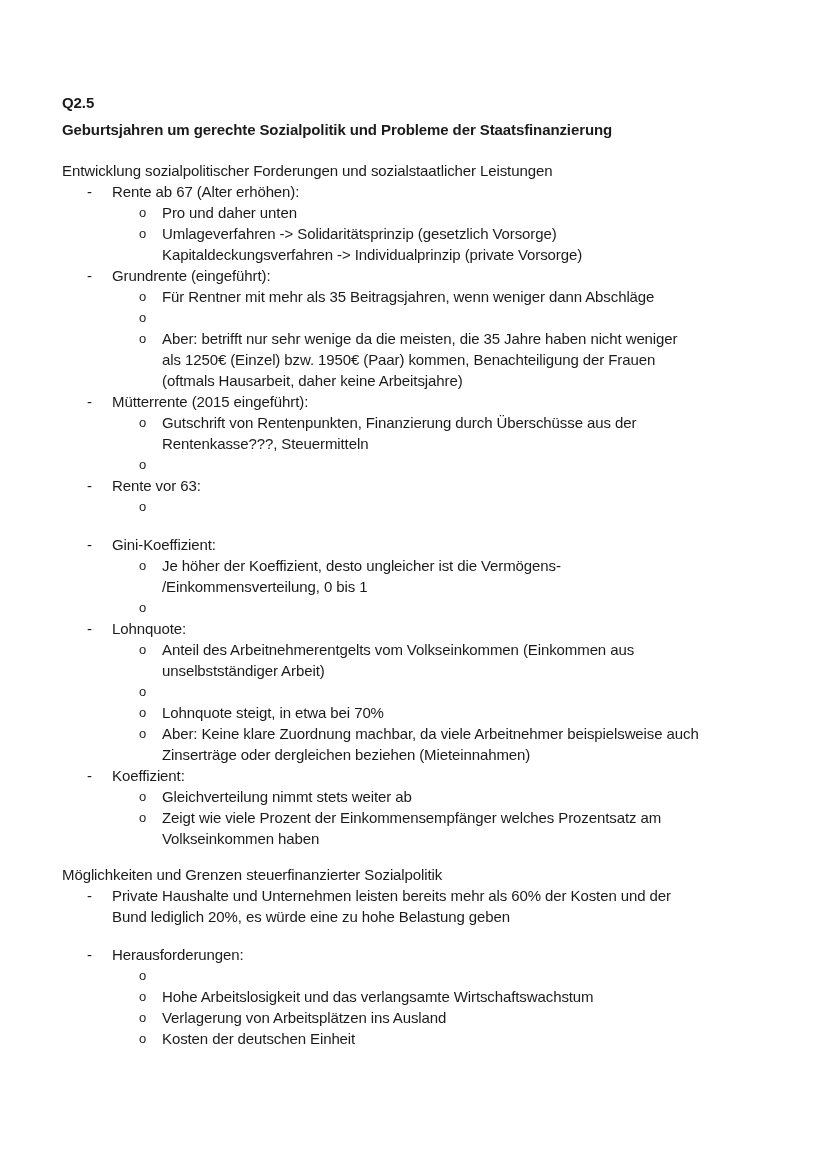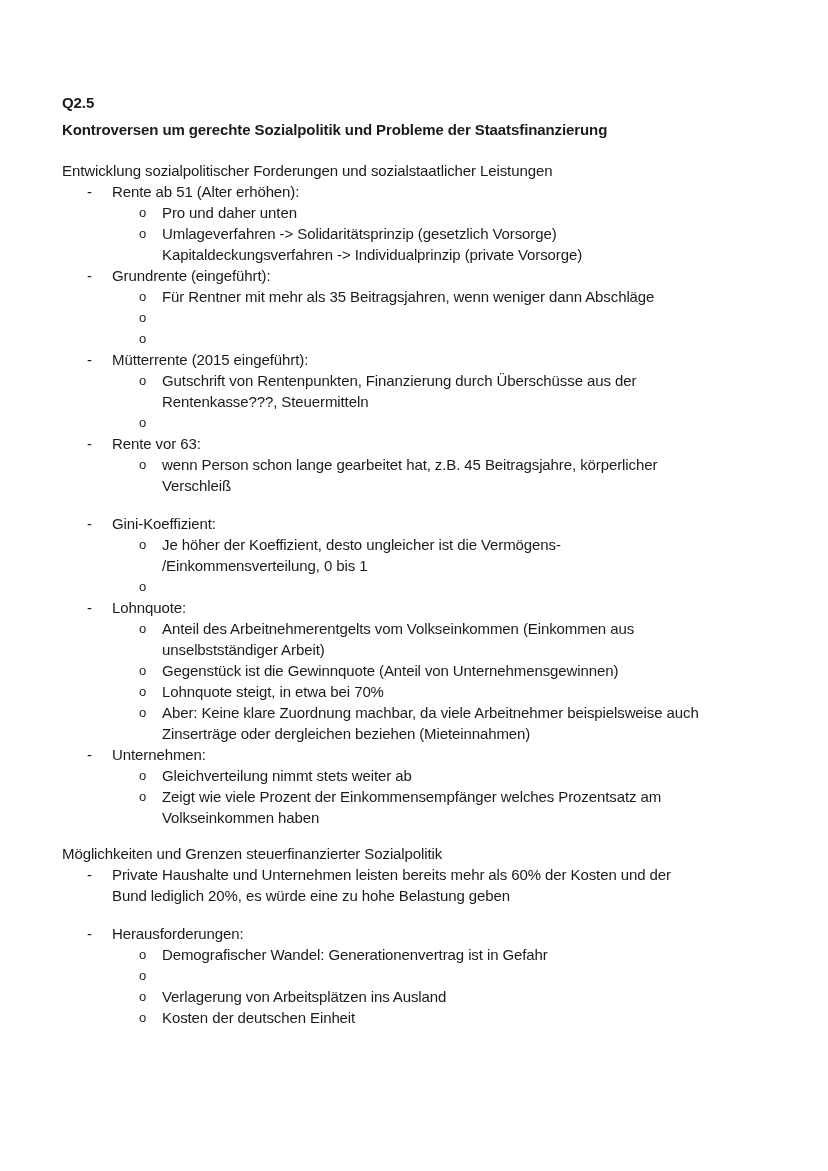--- a/index.html
+++ b/index.html
@@ -68,7 +68,7 @@
 
 <div class="page">
   <div class="title-code">Q2.5</div>
-  <div class="title-main">Kontroversen um gerechte Sozialpolitik und Probleme der Staatsfinanzierung</div>
+  <div class="title-main">Geburtsjahren um gerechte Sozialpolitik und Probleme der Staatsfinanzierung</div>
   <div>
       <section class="doc-section">
         <div class="heading">Entwicklung sozialpolitischer Forderungen und sozialstaatlicher Leistungen</div>

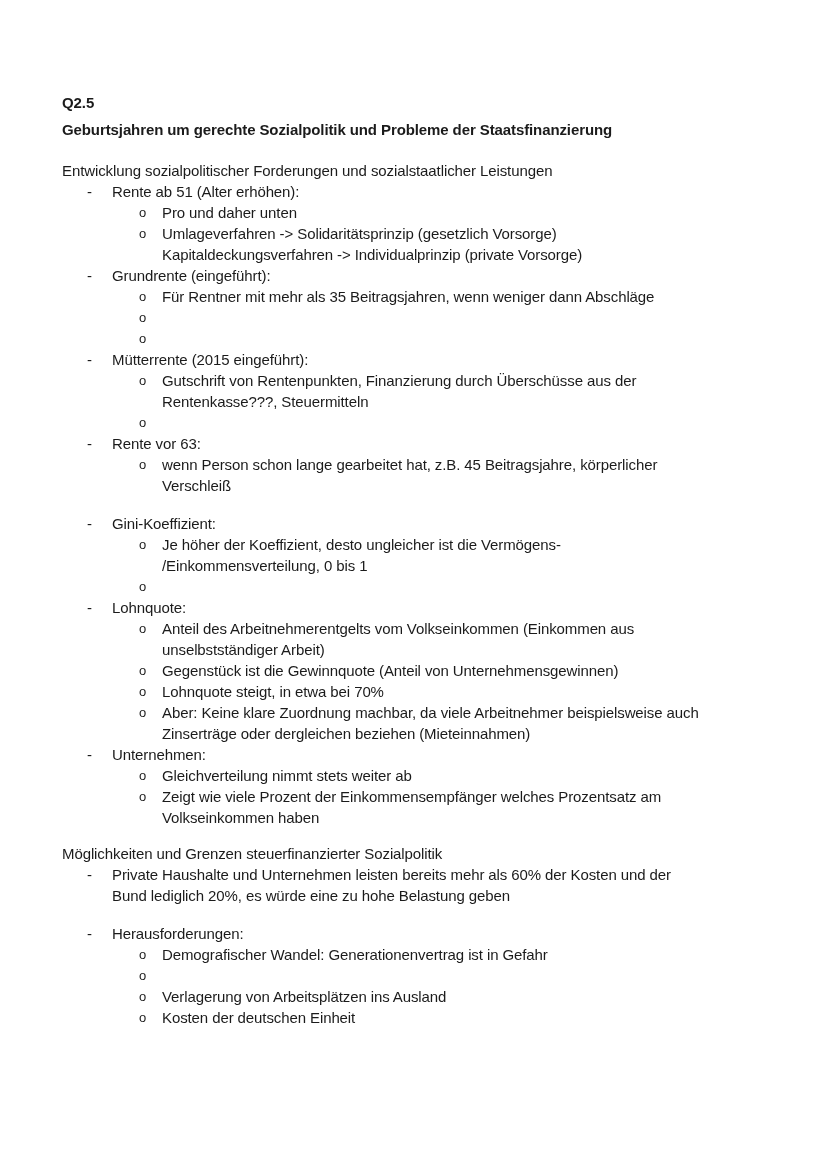--- a/index.html
+++ b/index.html
@@ -74,7 +74,7 @@
         <div class="heading">Entwicklung sozialpolitischer Forderungen und sozialstaatlicher Leistungen</div>
         <div class="row l1">
           <span class="bullet dash">-</span>
-          <span class="txt">Rente ab 51 (Alter erhöhen):</span>
+          <span class="txt">Rente ab 67 (Alter erhöhen):</span>
         </div>
         <div class="row l2">
           <span class="bullet circ">o</span>

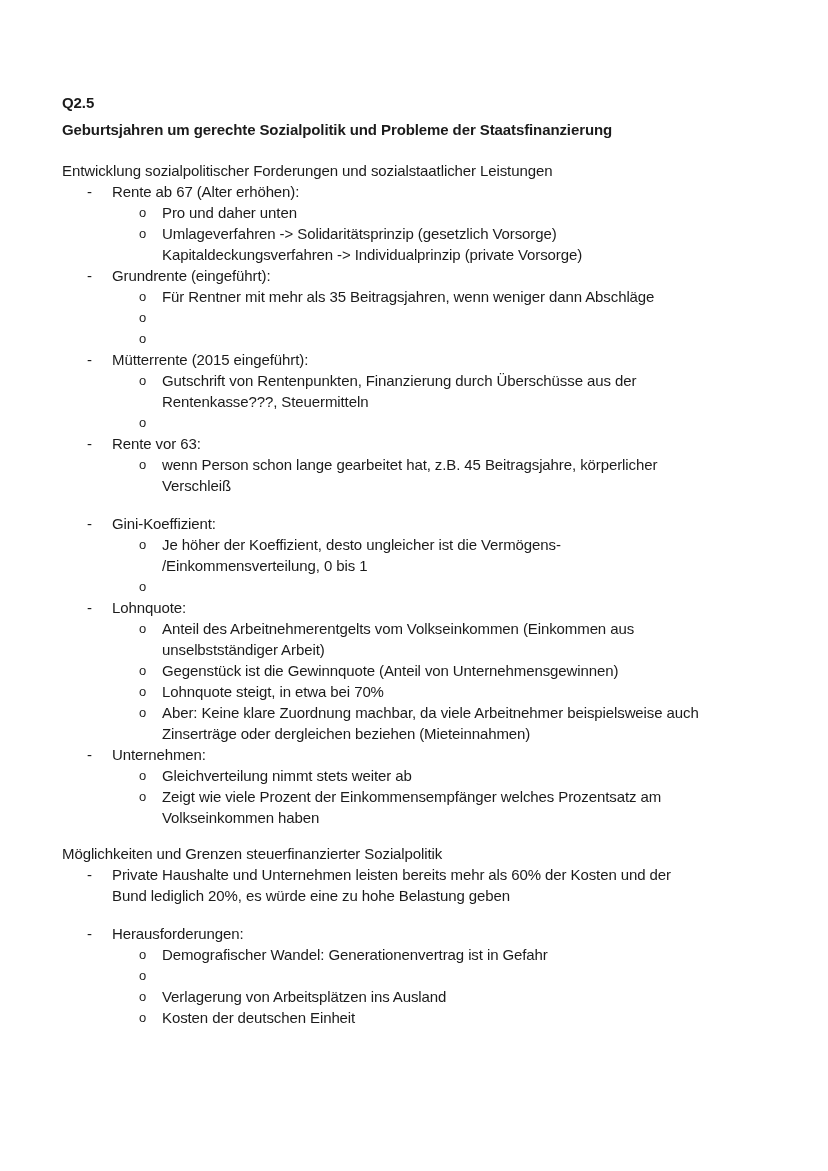--- a/index.html
+++ b/index.html
@@ -98,6 +98,9 @@
         </div>
         <div class="row l2">
           <span class="bullet circ">o</span>
+          <span class="txt">Aber: betrifft nur sehr wenige da die meisten, die 35 Jahre haben nicht weniger
+als 1250€ (Einzel) bzw. 1950€ (Paar) kommen, Benachteiligung der Frauen
+(oftmals Hausarbeit, daher keine Arbeitsjahre)</span>
         </div>
         <div class="row l1">
           <span class="bullet dash">-</span>

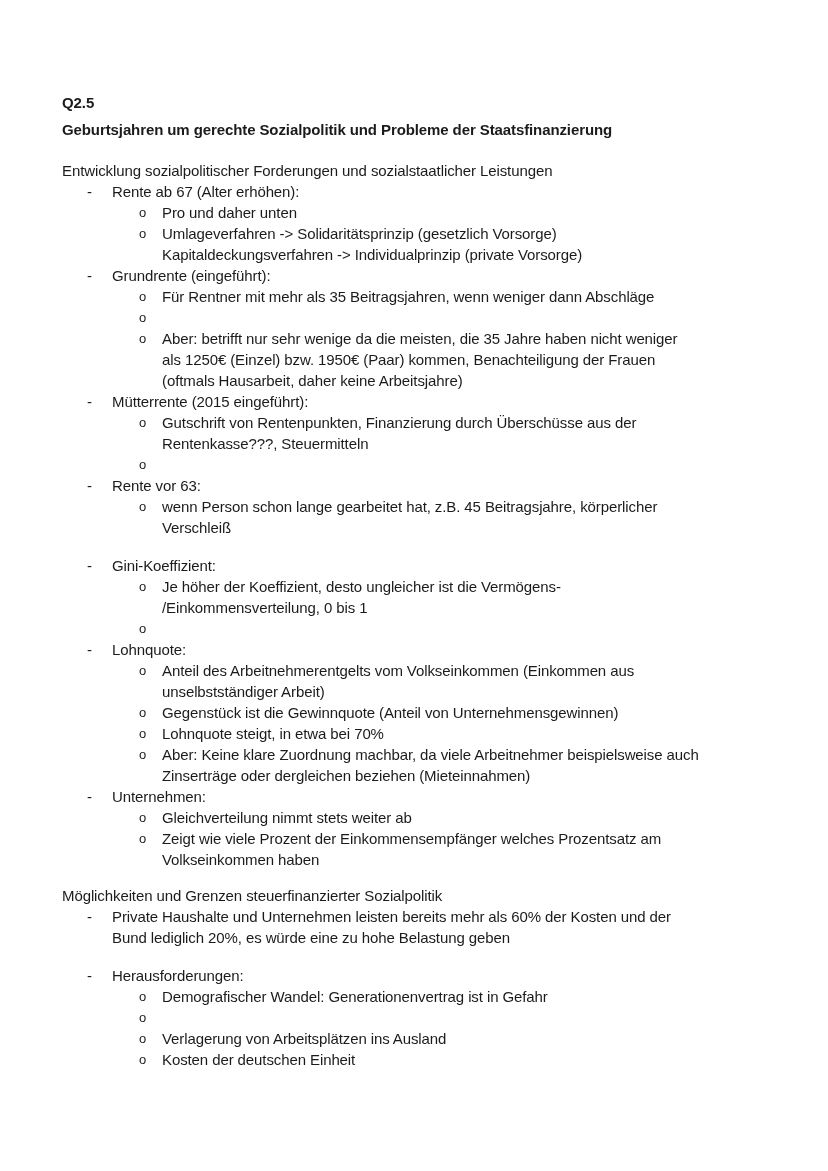--- a/index.html
+++ b/index.html
@@ -120,8 +120,6 @@
         </div>
         <div class="row l2">
           <span class="bullet circ">o</span>
-          <span class="txt">wenn Person schon lange gearbeitet hat, z.B. 45 Beitragsjahre, körperlicher
-Verschleiß</span>
         </div>
         <div class="spacer"></div>
         <div class="row l1">

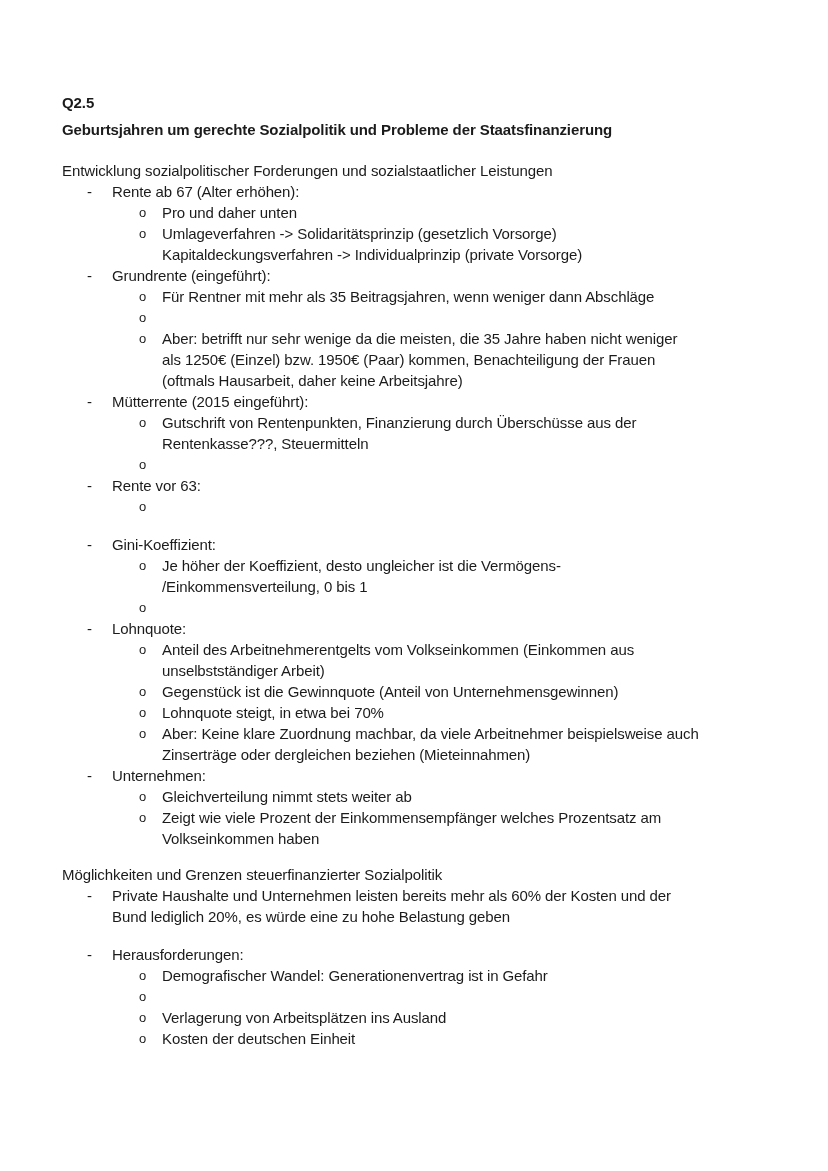--- a/index.html
+++ b/index.html
@@ -145,7 +145,6 @@
         </div>
         <div class="row l2">
           <span class="bullet circ">o</span>
-          <span class="txt">Gegenstück ist die Gewinnquote (Anteil von Unternehmensgewinnen)</span>
         </div>
         <div class="row l2">
           <span class="bullet circ">o</span>

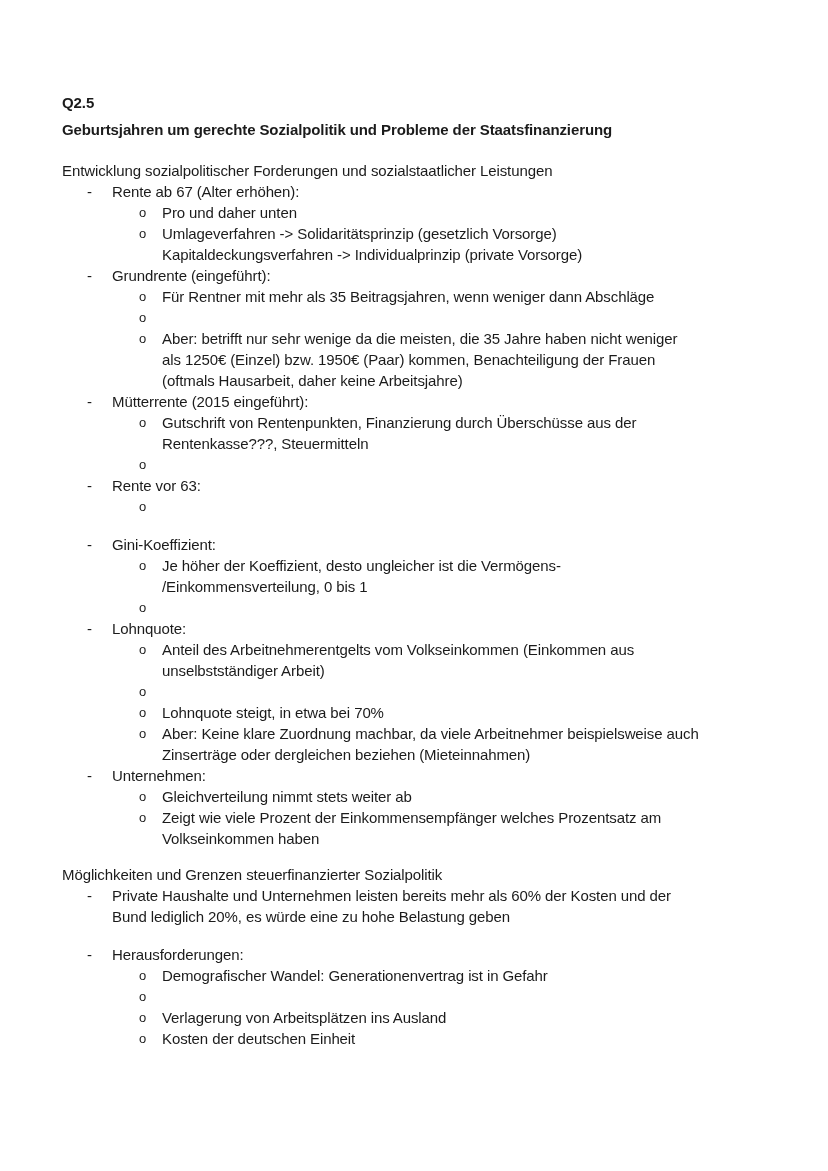--- a/index.html
+++ b/index.html
@@ -157,7 +157,7 @@
         </div>
         <div class="row l1">
           <span class="bullet dash">-</span>
-          <span class="txt">Unternehmen:</span>
+          <span class="txt">Koeffizient:</span>
         </div>
         <div class="row l2">
           <span class="bullet circ">o</span>

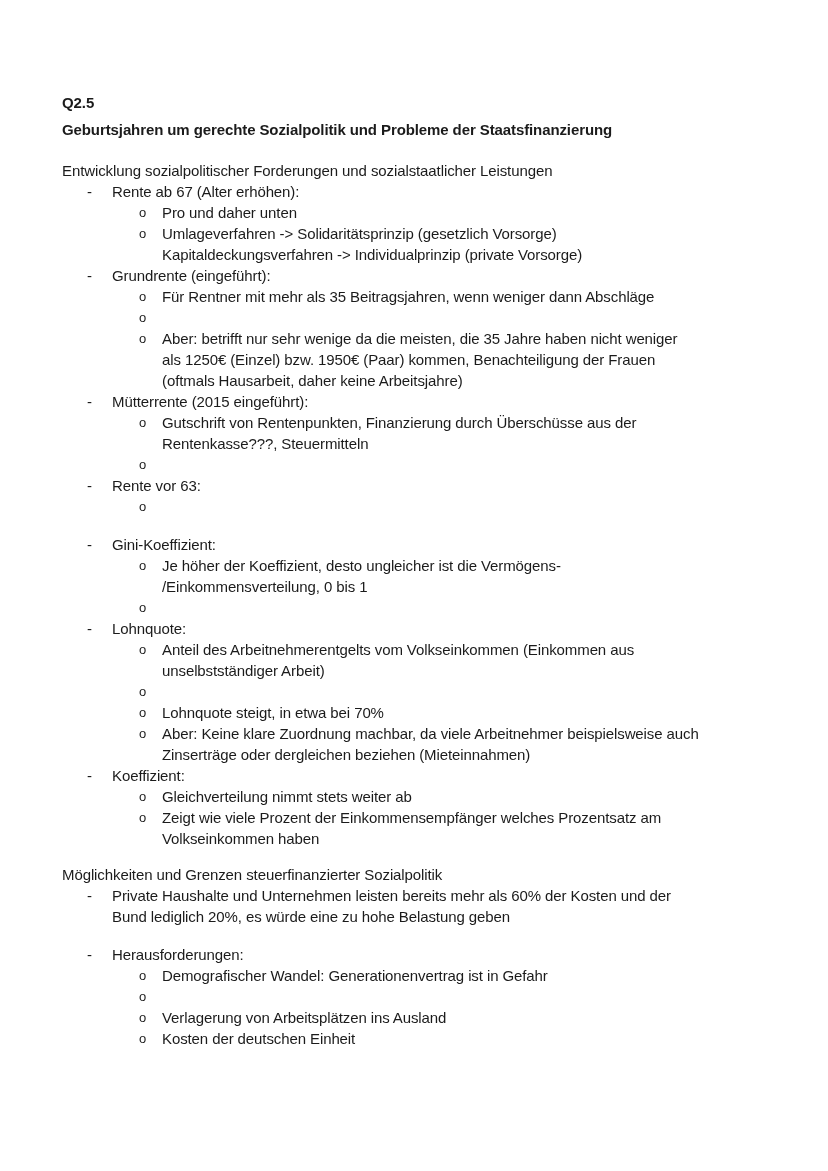--- a/index.html
+++ b/index.html
@@ -183,7 +183,6 @@
         </div>
         <div class="row l2">
           <span class="bullet circ">o</span>
-          <span class="txt">Demografischer Wandel: Generationenvertrag ist in Gefahr</span>
         </div>
         <div class="row l2">
           <span class="bullet circ">o</span>

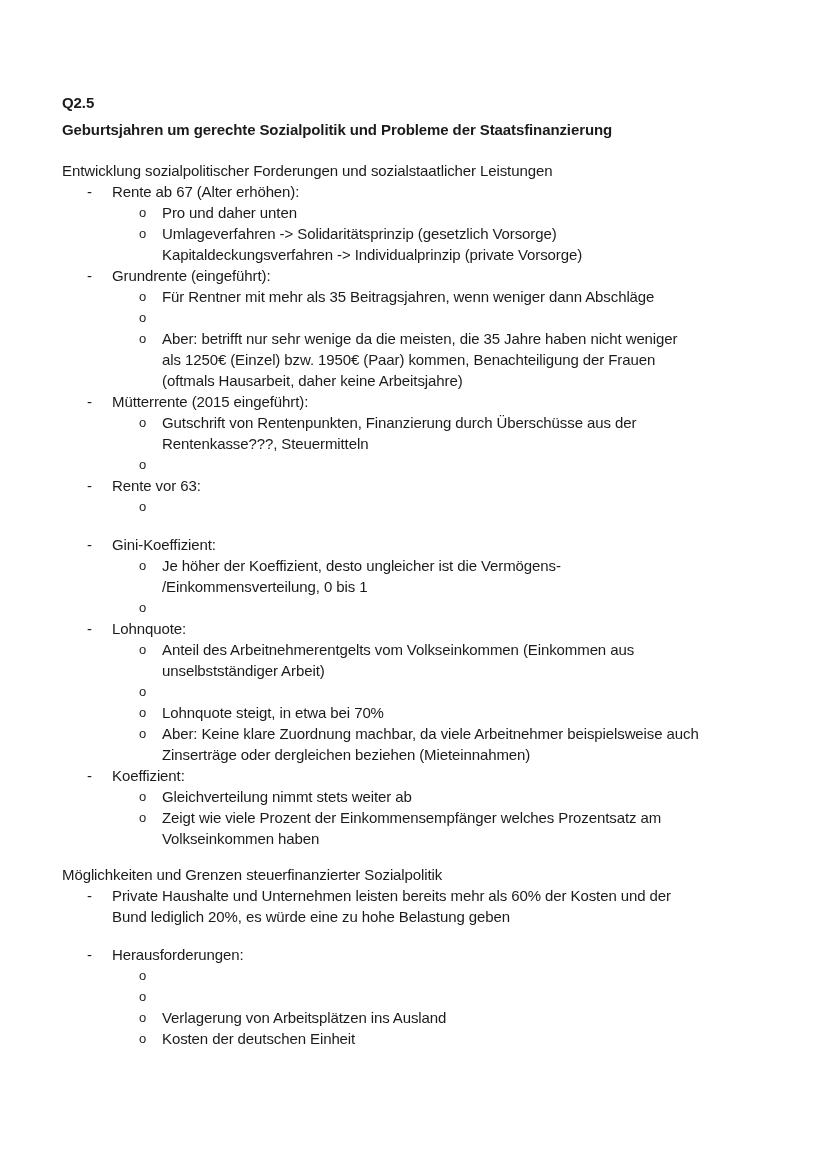--- a/index.html
+++ b/index.html
@@ -186,6 +186,7 @@
         </div>
         <div class="row l2">
           <span class="bullet circ">o</span>
+          <span class="txt">Hohe Arbeitslosigkeit und das verlangsamte Wirtschaftswachstum</span>
         </div>
         <div class="row l2">
           <span class="bullet circ">o</span>

